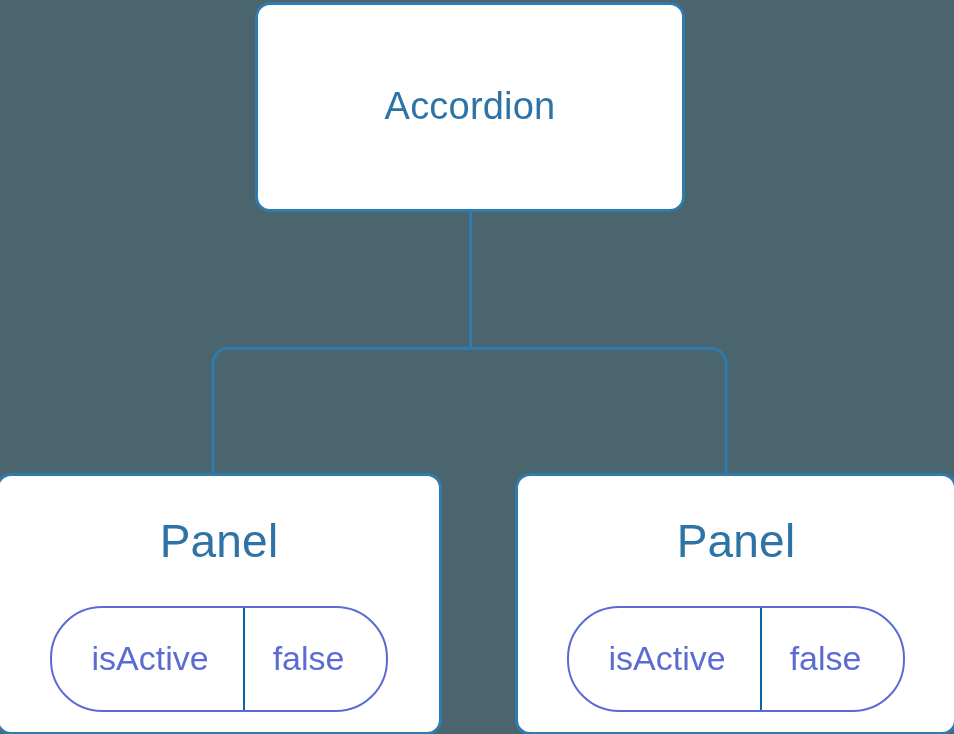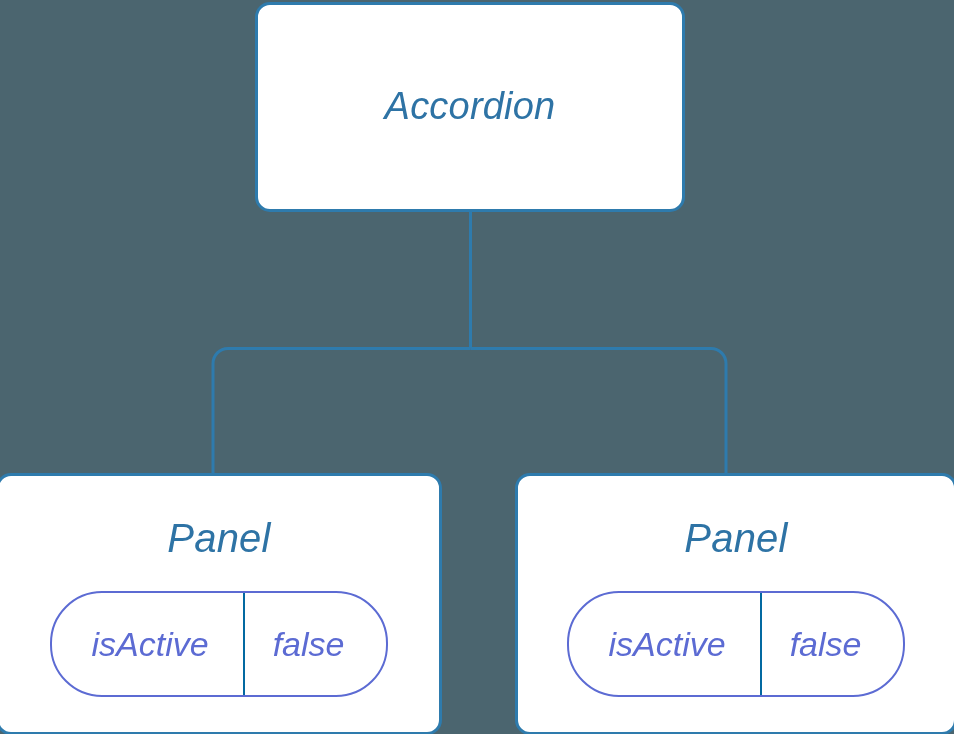--- a/index.html
+++ b/index.html
@@ -42,7 +42,6 @@
     display: flex;
     flex-direction: column;
     align-items: center;
-    font-style: italic;
   }
 
   .node-root {

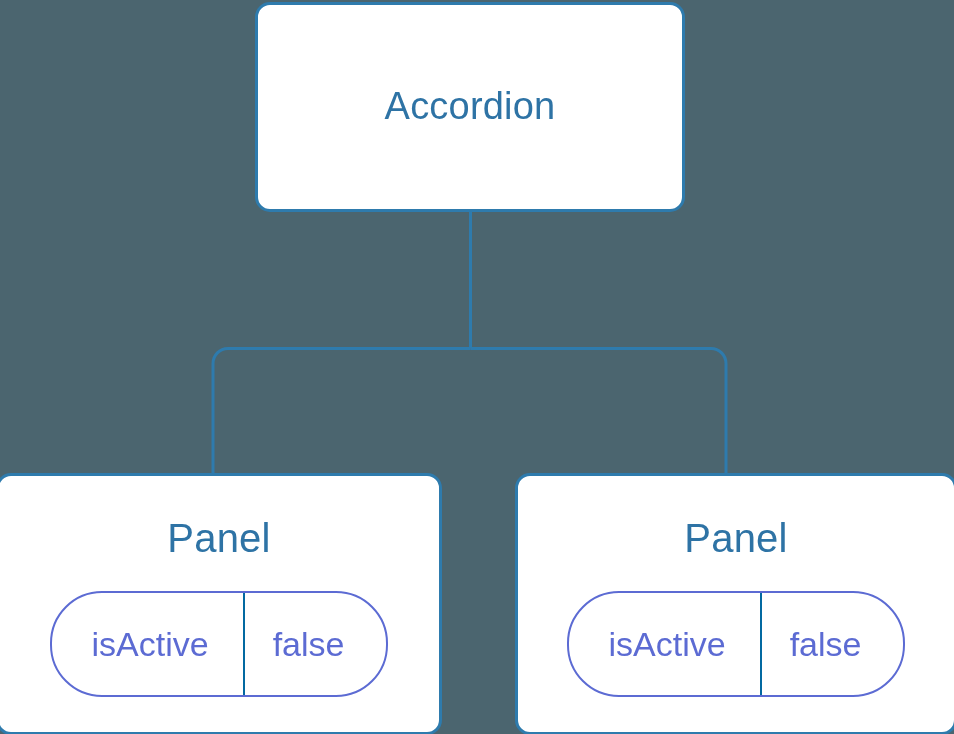--- a/index.html
+++ b/index.html
@@ -70,7 +70,7 @@
 
   .node-title {
     color: #2e73a5;
-    font-size: 40px;
+    font-size: 46px;
     line-height: 1.1;
     letter-spacing: 0.2px;
     white-space: nowrap;

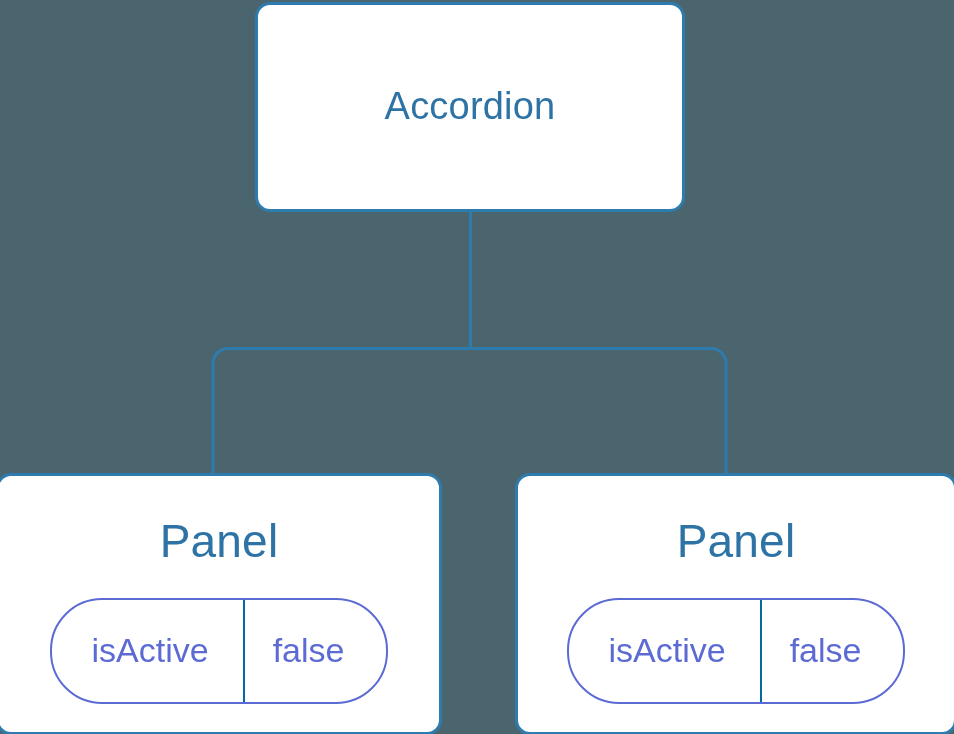--- a/index.html
+++ b/index.html
@@ -82,7 +82,7 @@
 
   
   .pill {
-    margin-top: 31px;
+    margin-top: 39px;
     display: flex;
     align-items: stretch;
     border: 2px solid #5c6bd3;

